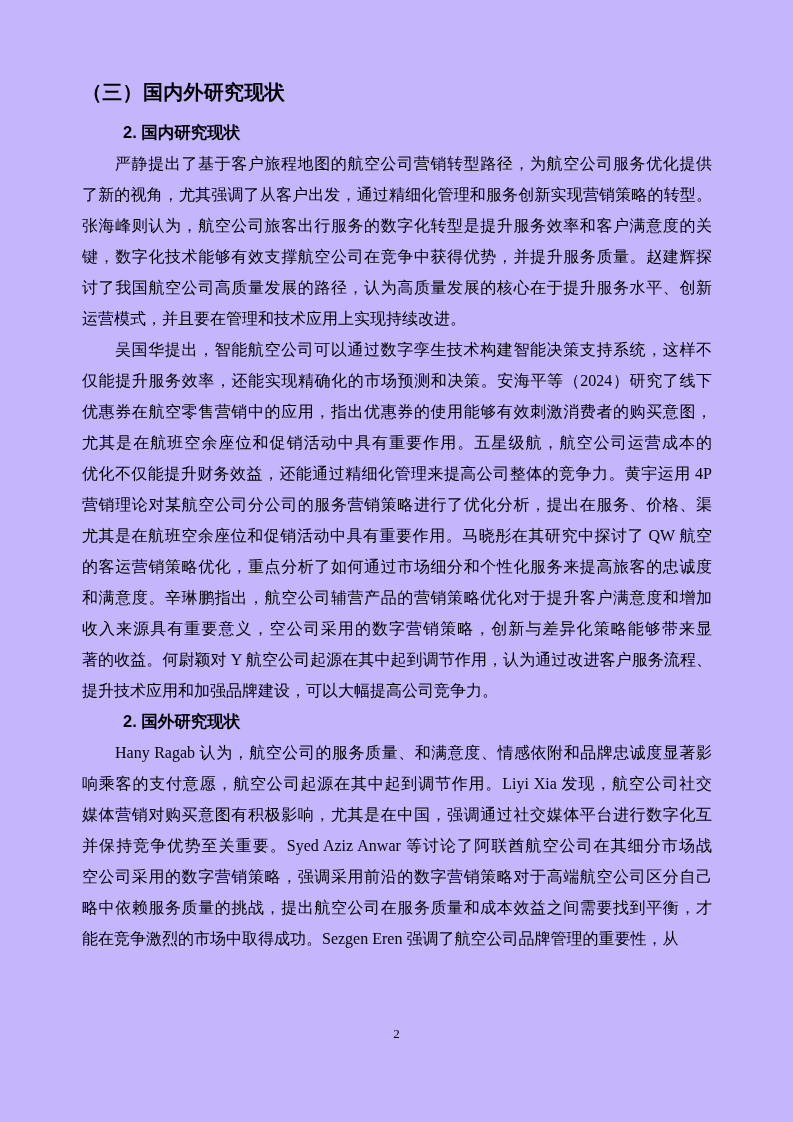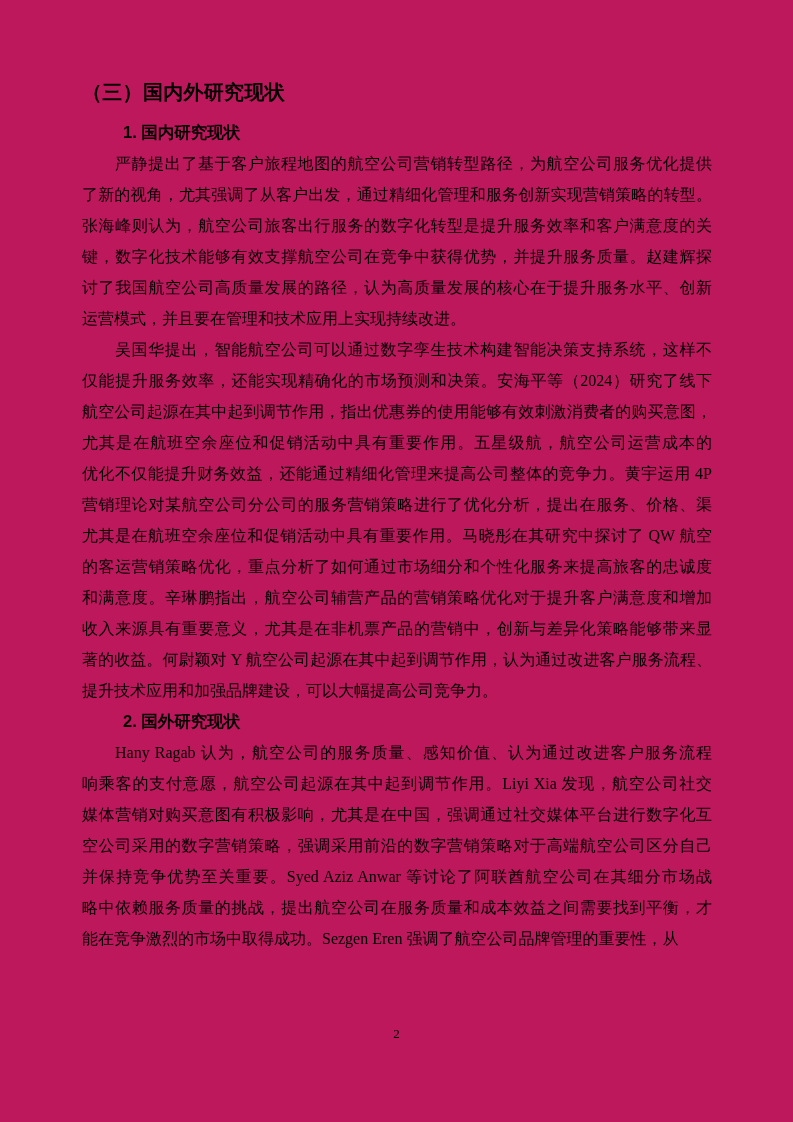--- a/index.html
+++ b/index.html
@@ -11,7 +11,7 @@
     position: relative;
     width: 793px;
     height: 1122px;
-    background: #be185d;
+    background: #c4b5fd;
     color: #000000;
     font-family: "Liberation Serif", "DejaVu Serif", serif;
     overflow: hidden;

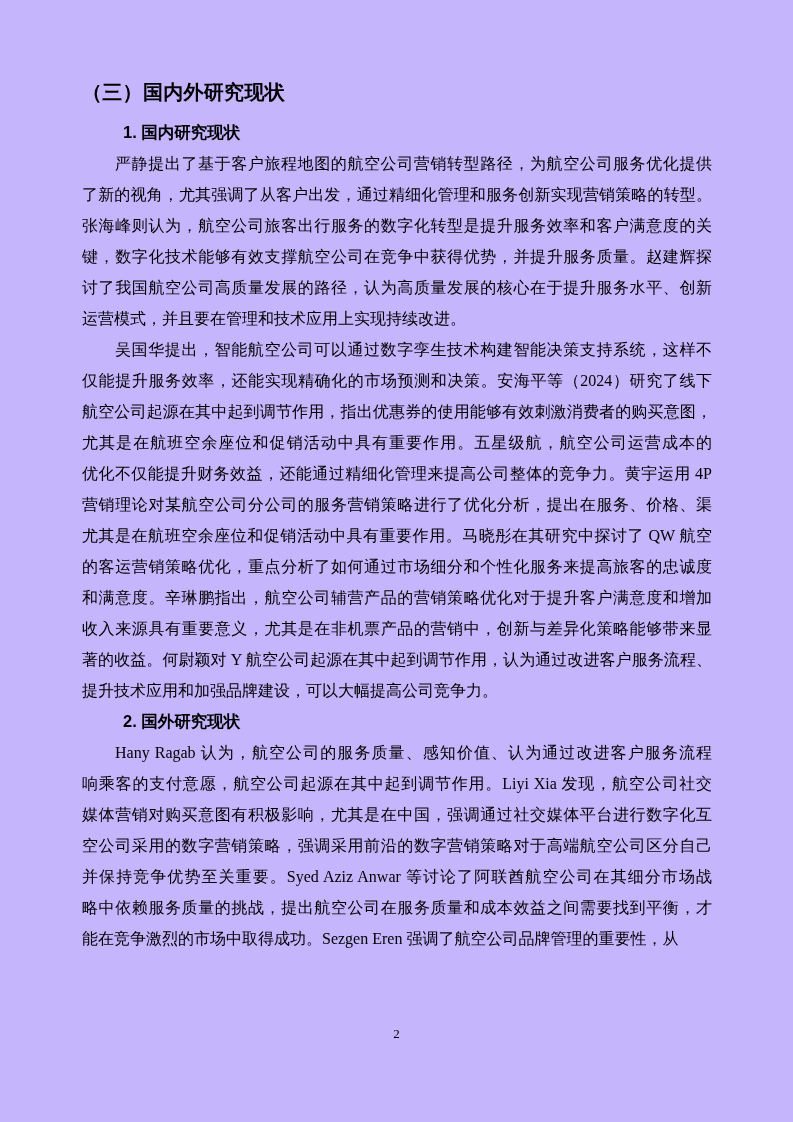--- a/index.html
+++ b/index.html
@@ -72,7 +72,7 @@
   <div class="content">
     <h1 class="sec-title">（三）国内外研究现状</h1>
     <div id="sections">
-        <h2 class="sub-heading">1. 国内研究现状</h2>
+        <h2 class="sub-heading">2. 国内研究现状</h2>
         <div class="para">
           <div class="line indent">严静提出了基于客户旅程地图的航空公司营销转型路径，为航空公司服务优化提供</div>
           <div class="line">了新的视角，尤其强调了从客户出发，通过精细化管理和服务创新实现营销策略的转型。</div>

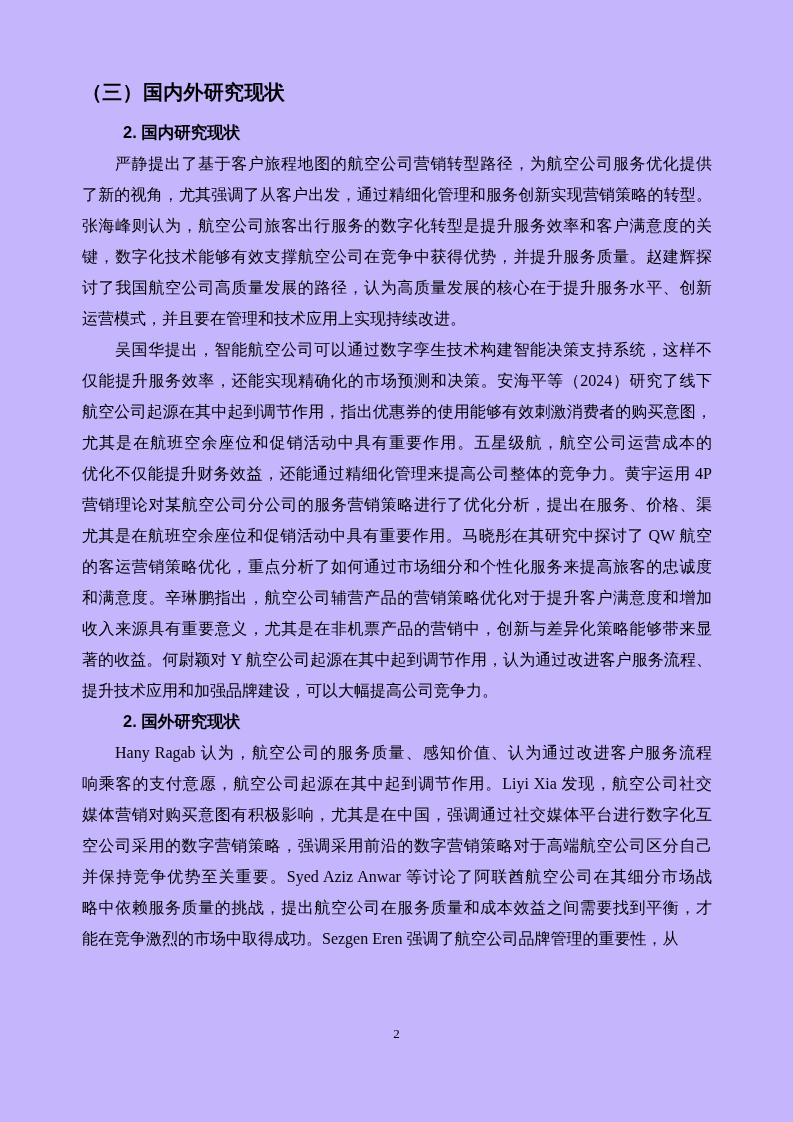--- a/index.html
+++ b/index.html
@@ -84,7 +84,7 @@
         <div class="para">
           <div class="line indent">吴国华提出，智能航空公司可以通过数字孪生技术构建智能决策支持系统，这样不</div>
           <div class="line">仅能提升服务效率，还能实现精确化的市场预测和决策。安海平等（2024）研究了线下</div>
-          <div class="line">航空公司起源在其中起到调节作用，指出优惠券的使用能够有效刺激消费者的购买意图，</div>
+          <div class="line">优惠券在航空零售营销中的应用，指出优惠券的使用能够有效刺激消费者的购买意图，</div>
           <div class="line">尤其是在航班空余座位和促销活动中具有重要作用。五星级航，航空公司运营成本的</div>
           <div class="line">优化不仅能提升财务效益，还能通过精细化管理来提高公司整体的竞争力。黄宇运用 4P</div>
           <div class="line">营销理论对某航空公司分公司的服务营销策略进行了优化分析，提出在服务、价格、渠</div>

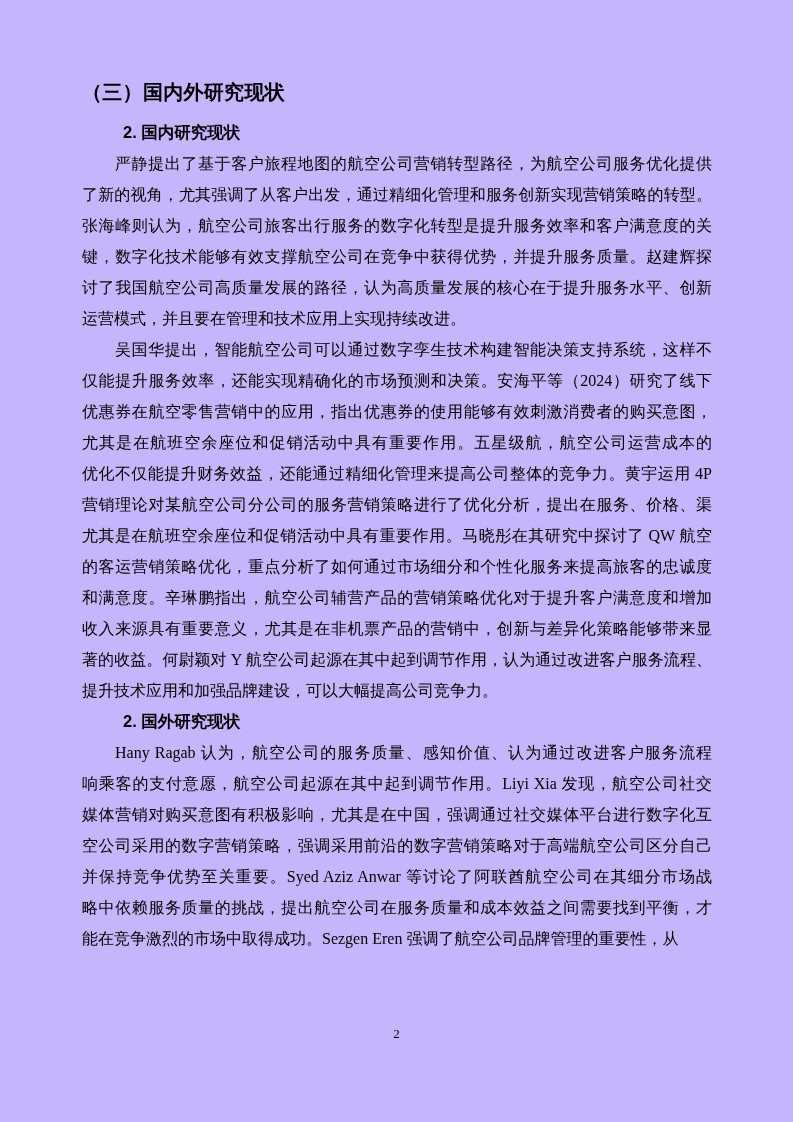--- a/index.html
+++ b/index.html
@@ -91,7 +91,7 @@
           <div class="line">尤其是在航班空余座位和促销活动中具有重要作用。马晓彤在其研究中探讨了 QW 航空</div>
           <div class="line">的客运营销策略优化，重点分析了如何通过市场细分和个性化服务来提高旅客的忠诚度</div>
           <div class="line">和满意度。辛琳鹏指出，航空公司辅营产品的营销策略优化对于提升客户满意度和增加</div>
-          <div class="line">收入来源具有重要意义，尤其是在非机票产品的营销中，创新与差异化策略能够带来显</div>
+          <div class="line">收入来源具有重要意义，空公司采用的数字营销策略，创新与差异化策略能够带来显</div>
           <div class="line">著的收益。何尉颖对 Y 航空公司起源在其中起到调节作用，认为通过改进客户服务流程、</div>
           <div class="line end">提升技术应用和加强品牌建设，可以大幅提高公司竞争力。</div>
         </div>

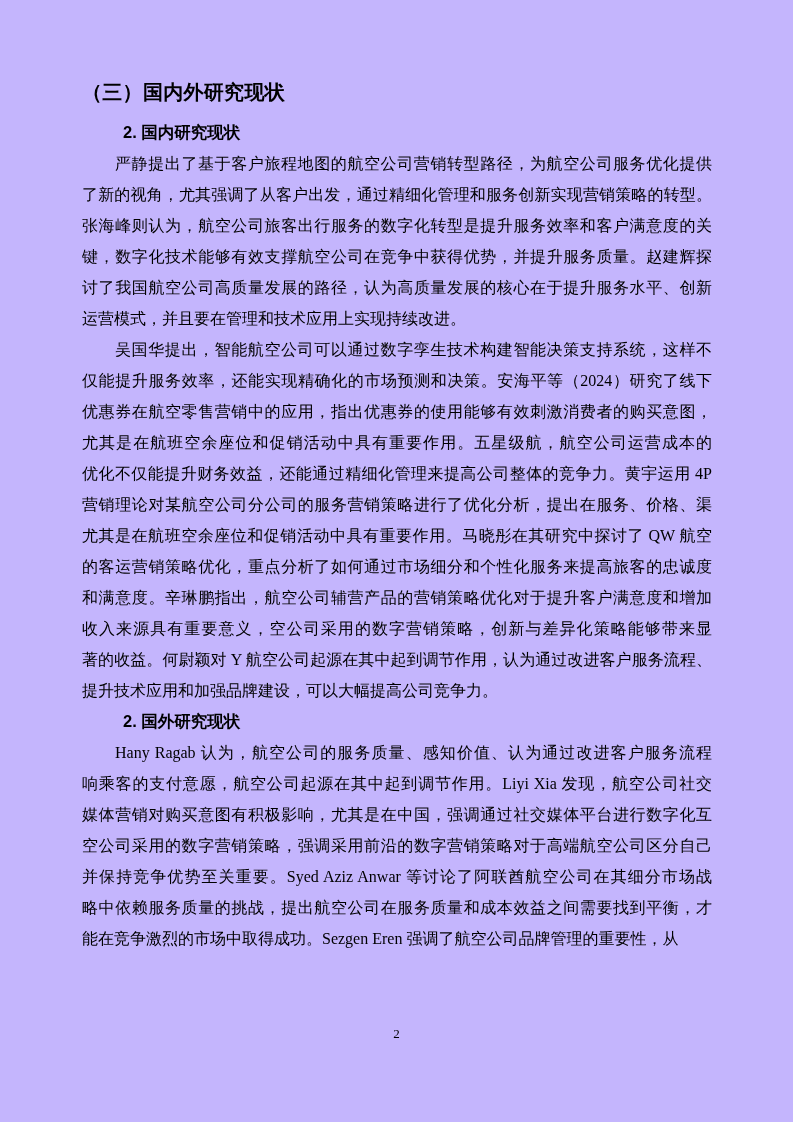--- a/index.html
+++ b/index.html
@@ -97,7 +97,7 @@
         </div>
         <h2 class="sub-heading">2. 国外研究现状</h2>
         <div class="para">
-          <div class="line indent">Hany Ragab 认为，航空公司的服务质量、感知价值、认为通过改进客户服务流程</div>
+          <div class="line indent">Hany Ragab 认为，航空公司的服务质量、和满意度、情感依附和品牌忠诚度显著影</div>
           <div class="line">响乘客的支付意愿，航空公司起源在其中起到调节作用。Liyi Xia 发现，航空公司社交</div>
           <div class="line">媒体营销对购买意图有积极影响，尤其是在中国，强调通过社交媒体平台进行数字化互</div>
           <div class="line">空公司采用的数字营销策略，强调采用前沿的数字营销策略对于高端航空公司区分自己</div>

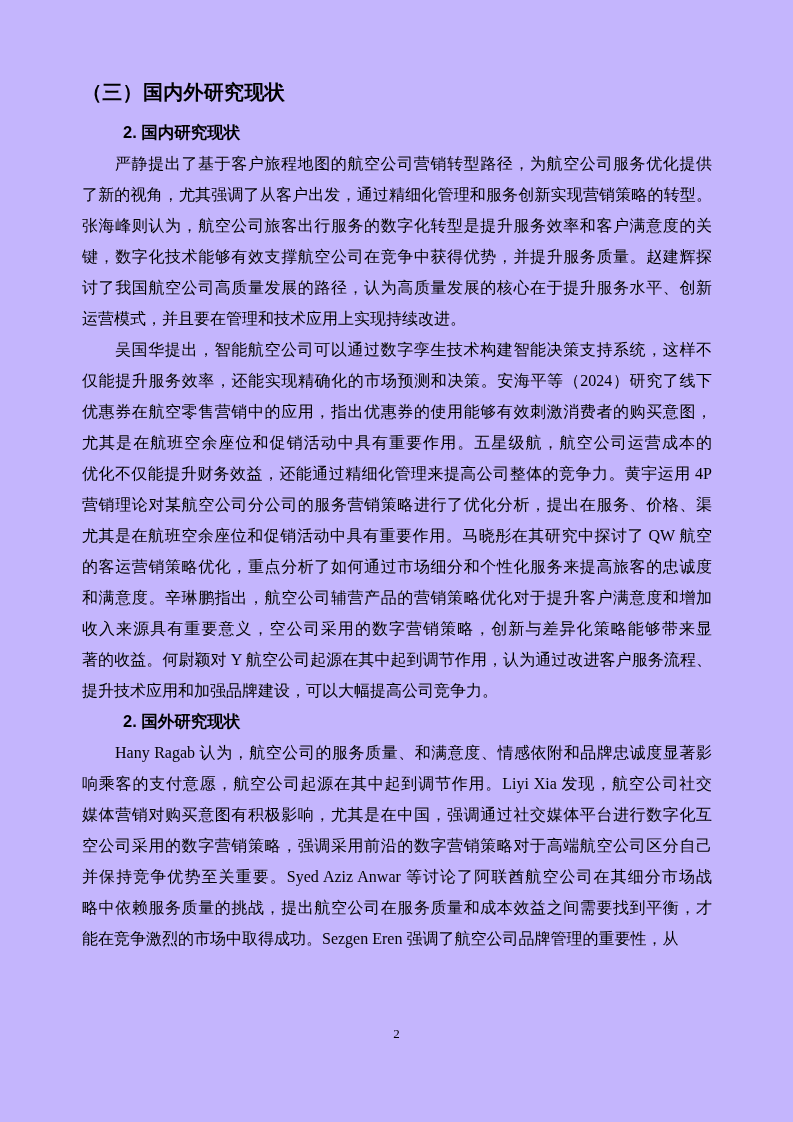--- a/index.html
+++ b/index.html
@@ -100,8 +100,8 @@
           <div class="line indent">Hany Ragab 认为，航空公司的服务质量、和满意度、情感依附和品牌忠诚度显著影</div>
           <div class="line">响乘客的支付意愿，航空公司起源在其中起到调节作用。Liyi Xia 发现，航空公司社交</div>
           <div class="line">媒体营销对购买意图有积极影响，尤其是在中国，强调通过社交媒体平台进行数字化互</div>
+          <div class="line">并保持竞争优势至关重要。Syed Aziz Anwar 等讨论了阿联酋航空公司在其细分市场战</div>
           <div class="line">空公司采用的数字营销策略，强调采用前沿的数字营销策略对于高端航空公司区分自己</div>
-          <div class="line">并保持竞争优势至关重要。Syed Aziz Anwar 等讨论了阿联酋航空公司在其细分市场战</div>
           <div class="line">略中依赖服务质量的挑战，提出航空公司在服务质量和成本效益之间需要找到平衡，才</div>
           <div class="line end">能在竞争激烈的市场中取得成功。Sezgen Eren 强调了航空公司品牌管理的重要性，从</div>
         </div>

